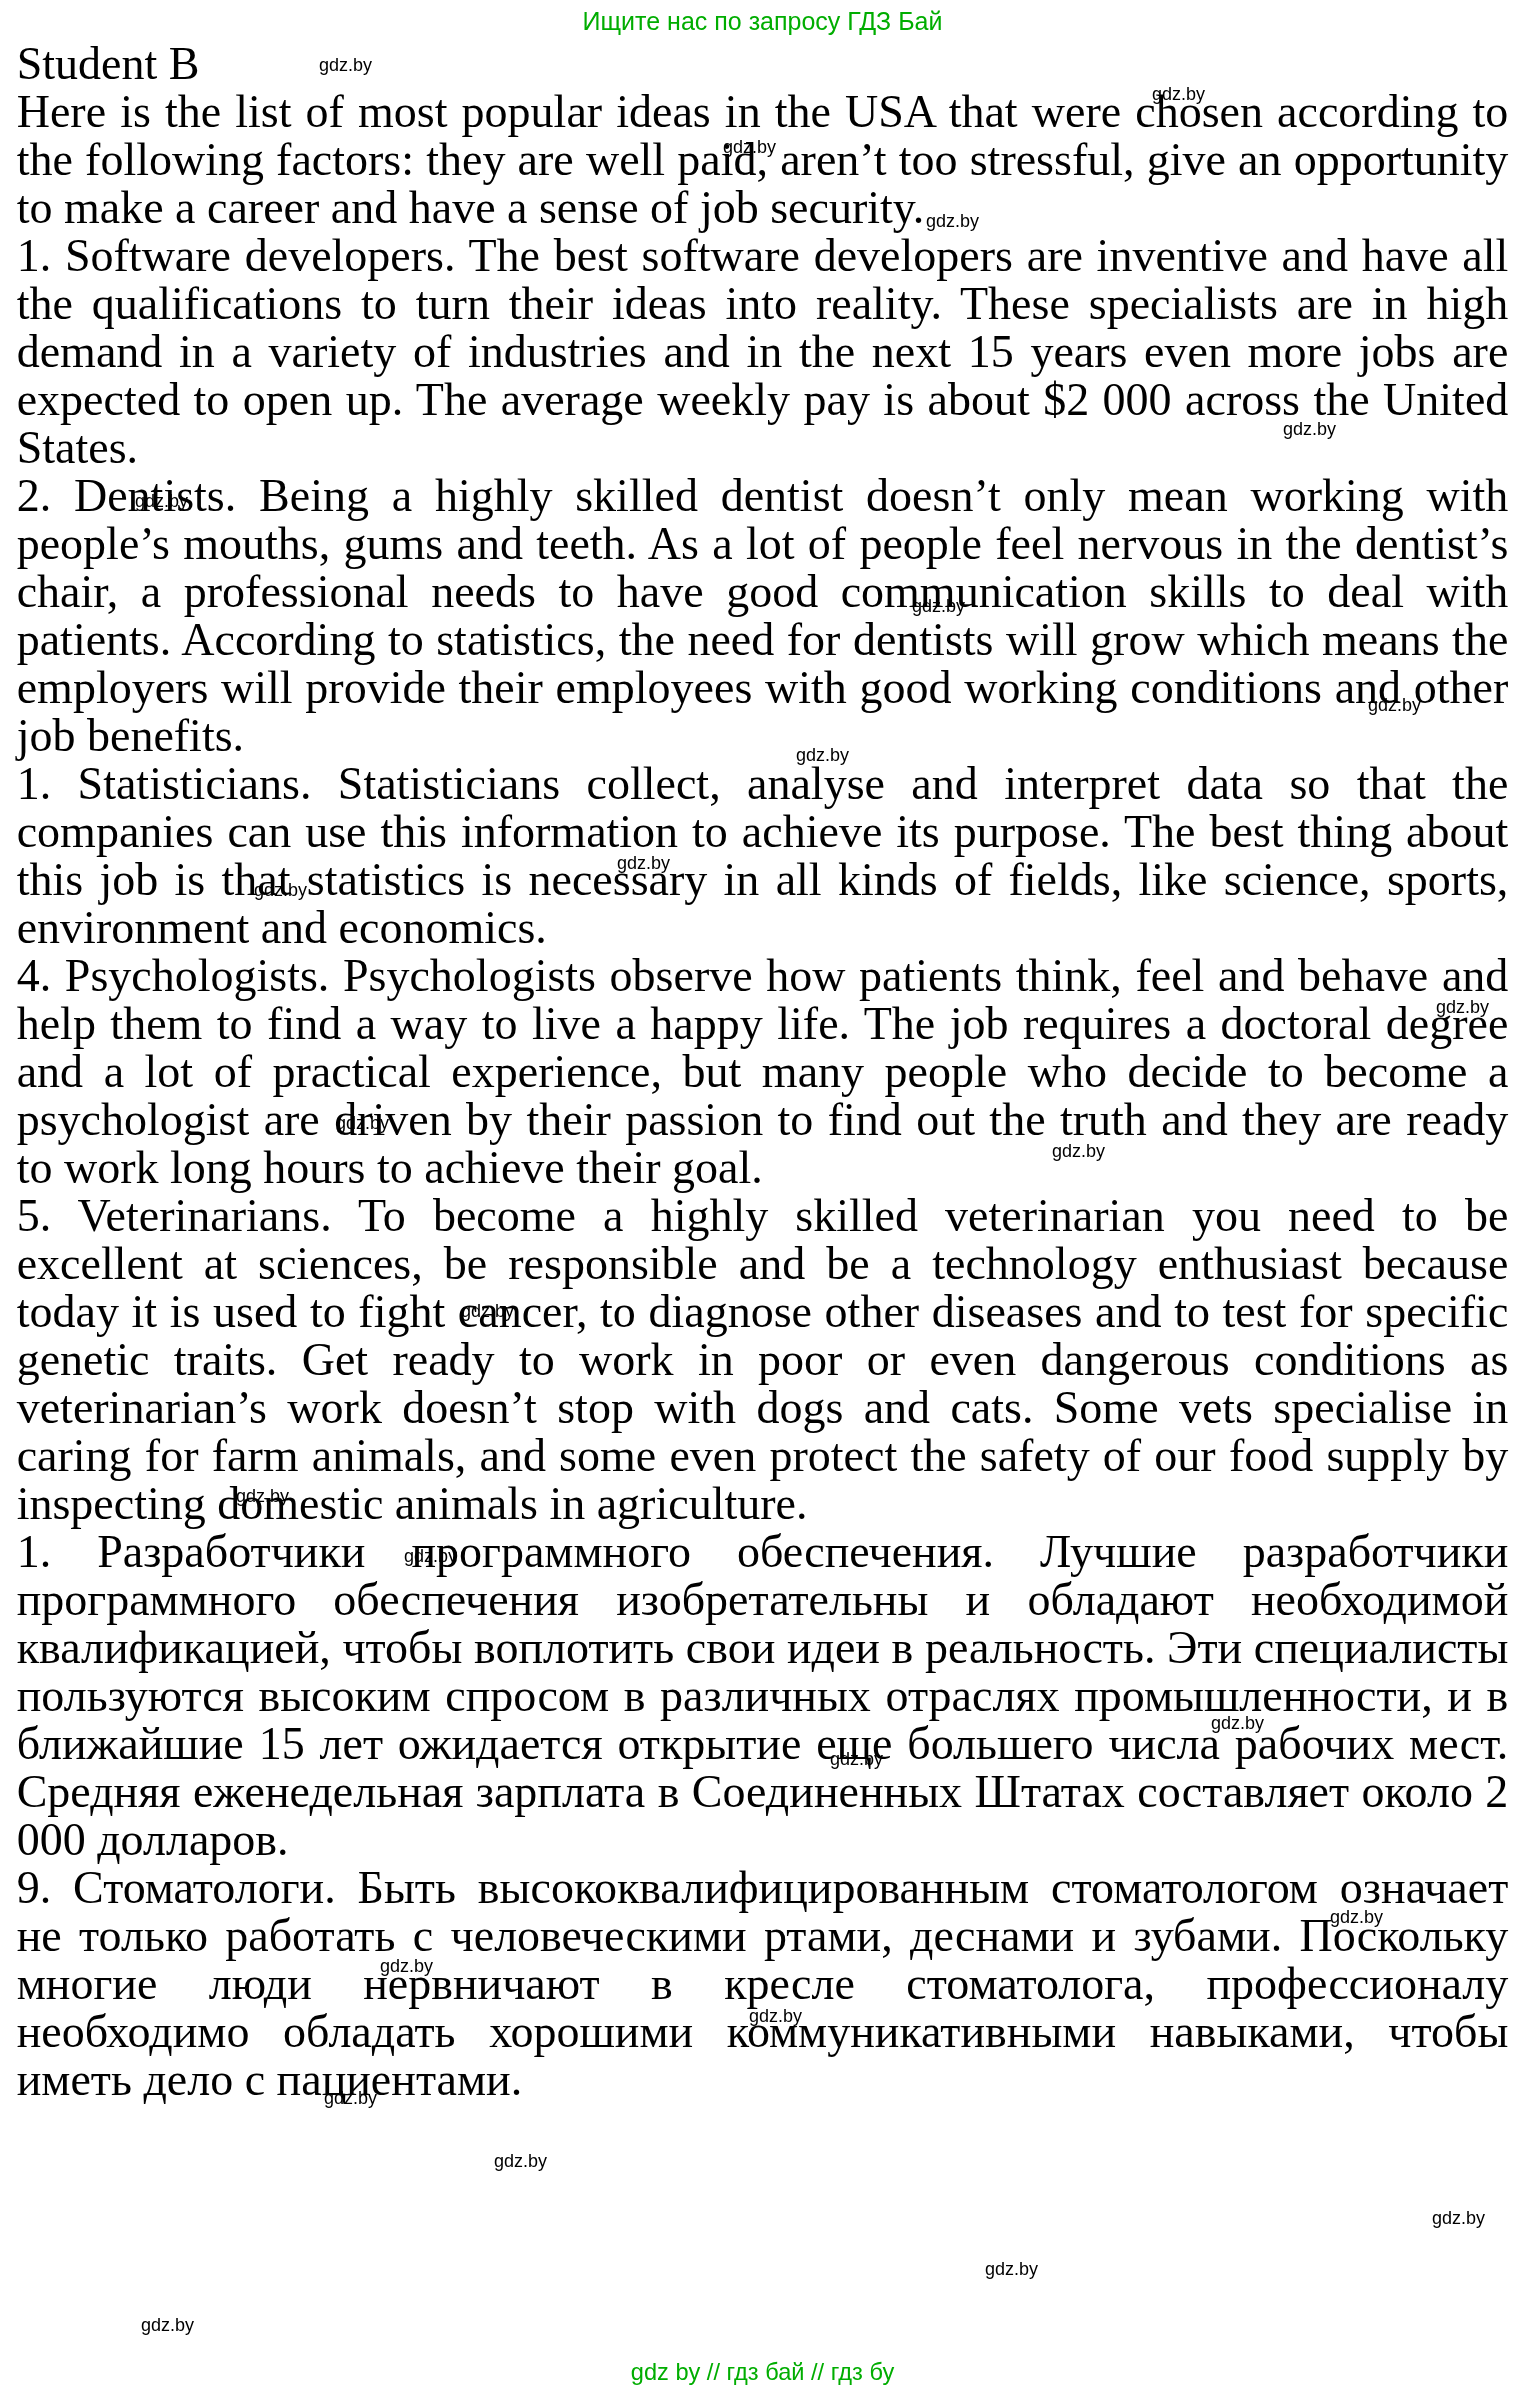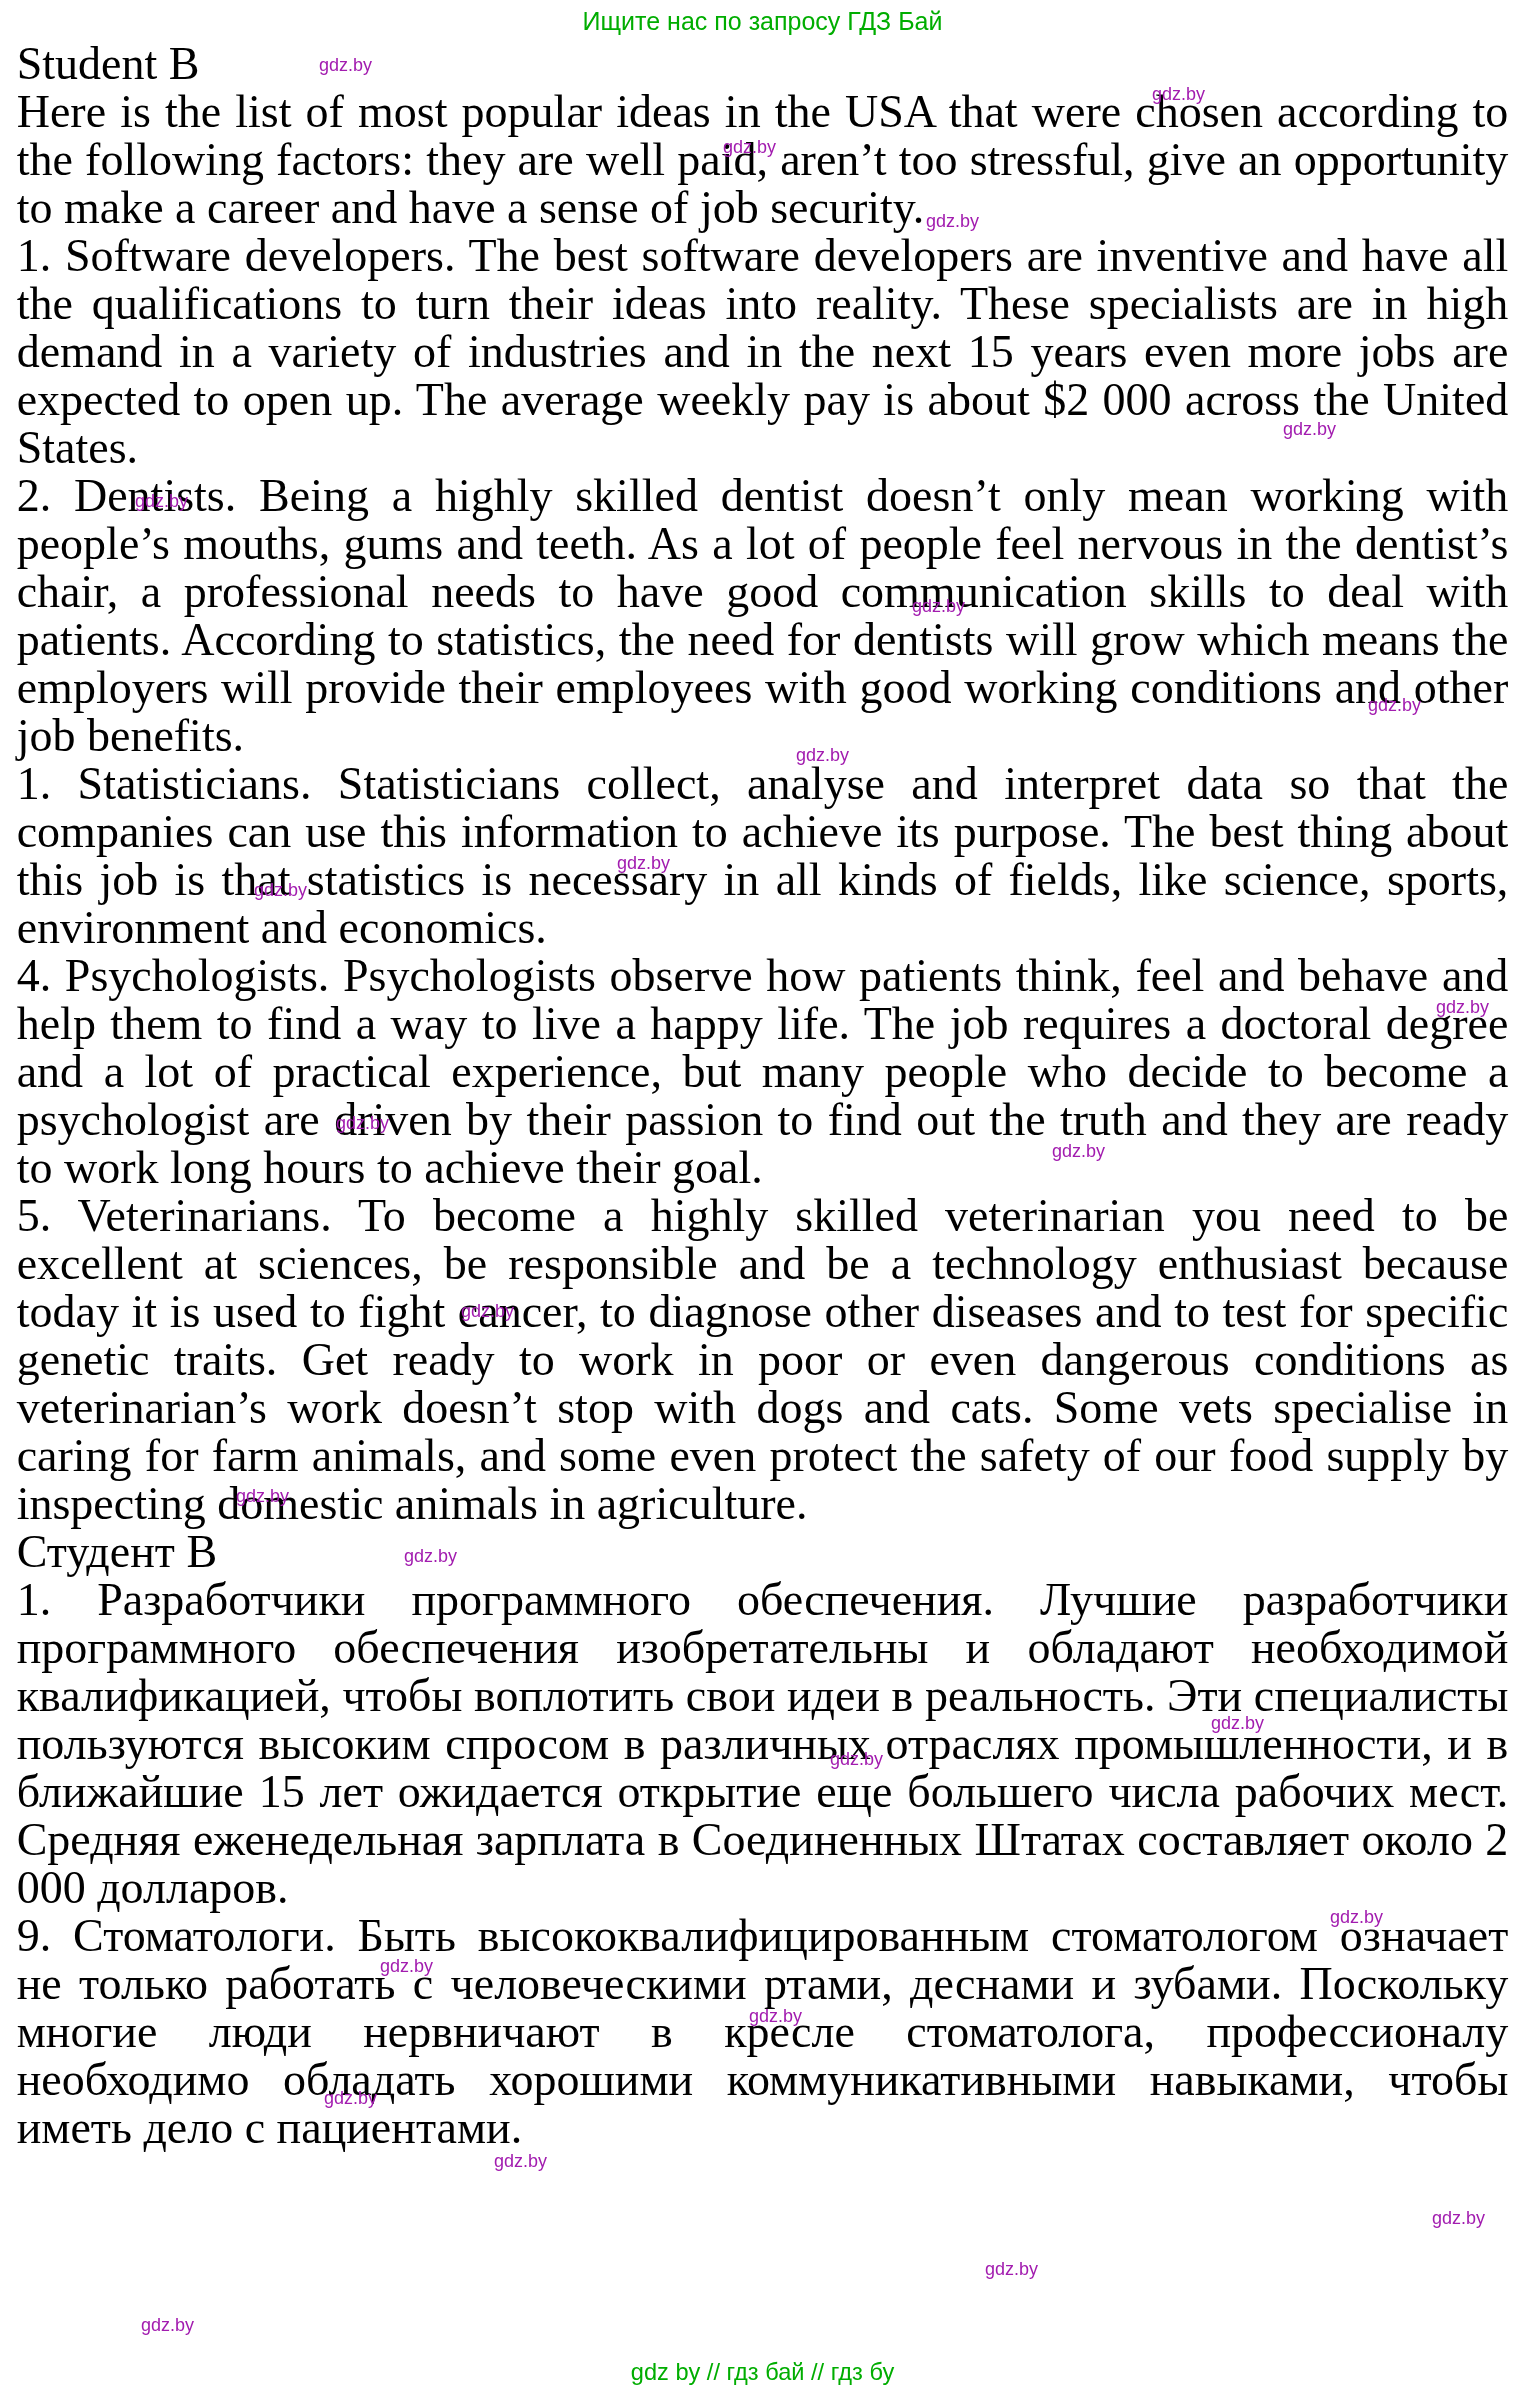--- a/index.html
+++ b/index.html
@@ -72,7 +72,7 @@
     font-family: "Liberation Sans", "DejaVu Sans", sans-serif;
     font-size: 18px;
     line-height: 20px;
-    color: #a21caf;
+    color: #000000;
     white-space: nowrap;
   }
 </style>

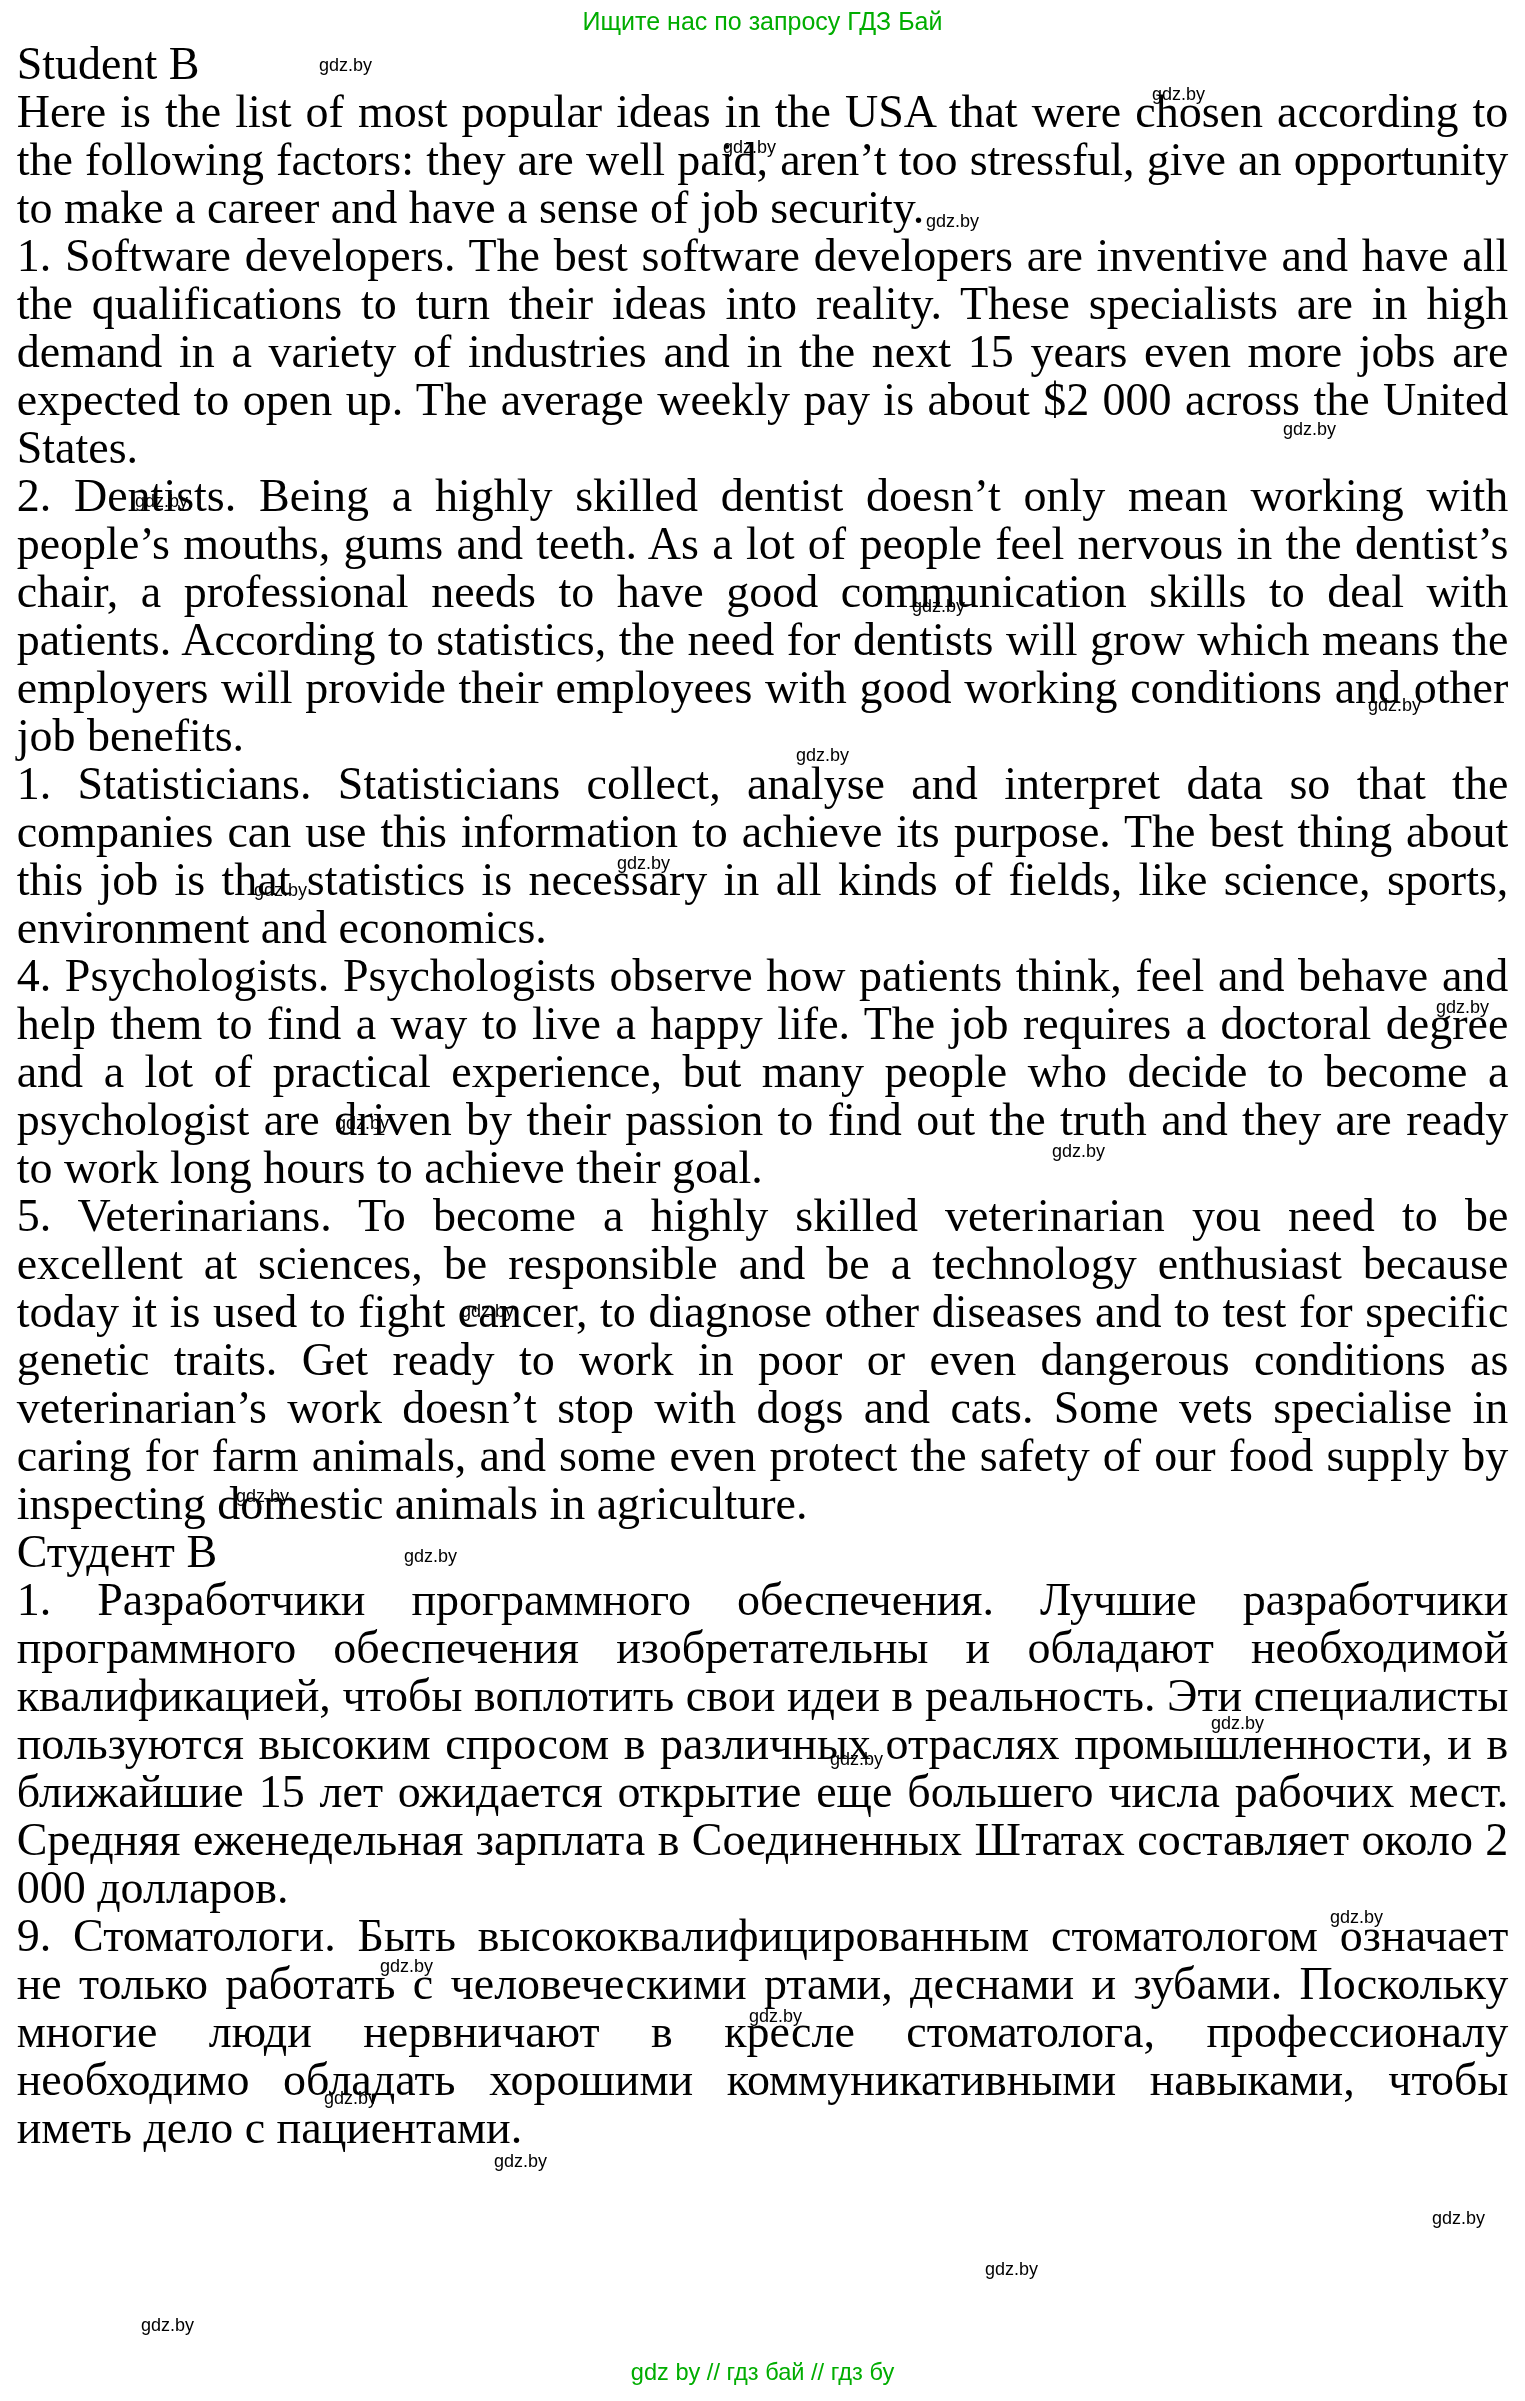--- a/index.html
+++ b/index.html
@@ -91,7 +91,6 @@
     <p>1. Statisticians. Statisticians collect, analyse and interpret data so that the companies can use this information to achieve its purpose. The best thing about this job is that statistics is necessary in all kinds of fields, like science, sports, environment and economics.</p>
     <p>4. Psychologists. Psychologists observe how patients think, feel and behave and help them to find a way to live a happy life. The job requires a doctoral degree and a lot of practical experience, but many people who decide to become a psychologist are driven by their passion to find out the truth and they are ready to work long hours to achieve their goal.</p>
     <p>5. Veterinarians. To become a highly skilled veterinarian you need to be excellent at sciences, be responsible and be a technology enthusiast because today it is used to fight cancer, to diagnose other diseases and to test for specific genetic traits. Get ready to work in poor or even dangerous conditions as veterinarian’s work doesn’t stop with dogs and cats. Some vets specialise in caring for farm animals, and some even protect the safety of our food supply by inspecting domestic animals in agriculture.</p>
-    <p class="h">Студент В</p>
     <p>1. Разработчики программного обеспечения. Лучшие разработчики программного обеспечения изобретательны и обладают необходимой квалификацией, чтобы воплотить свои идеи в реальность. Эти специалисты пользуются высоким спросом в различных отраслях промышленности, и в ближайшие 15 лет ожидается открытие еще большего числа рабочих мест. Средняя еженедельная зарплата в Соединенных Штатах составляет около 2 000 долларов.</p>
     <p>9. Стоматологи. Быть высококвалифицированным стоматологом означает не только работать с человеческими ртами, деснами и зубами. Поскольку многие люди нервничают в кресле стоматолога, профессионалу необходимо обладать хорошими коммуникативными навыками, чтобы иметь дело с пациентами.</p>
   </div>

